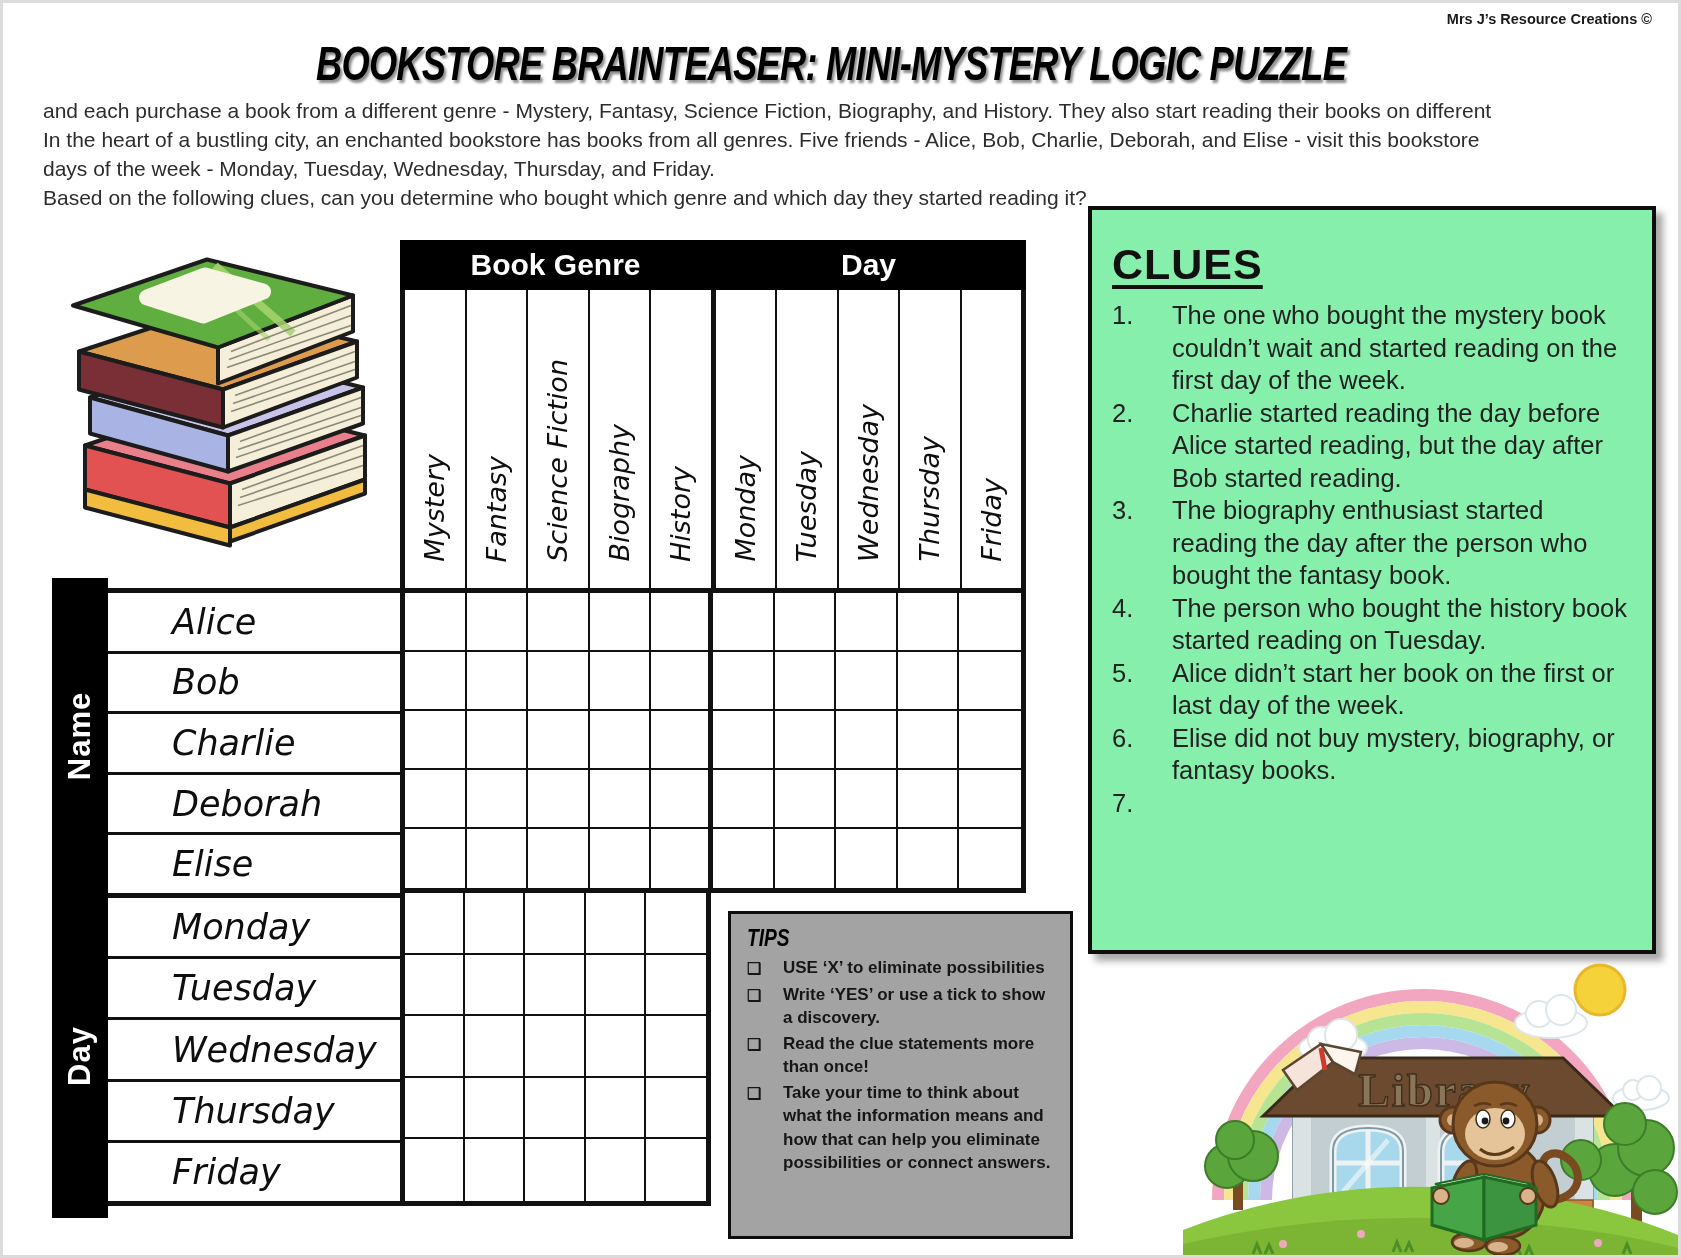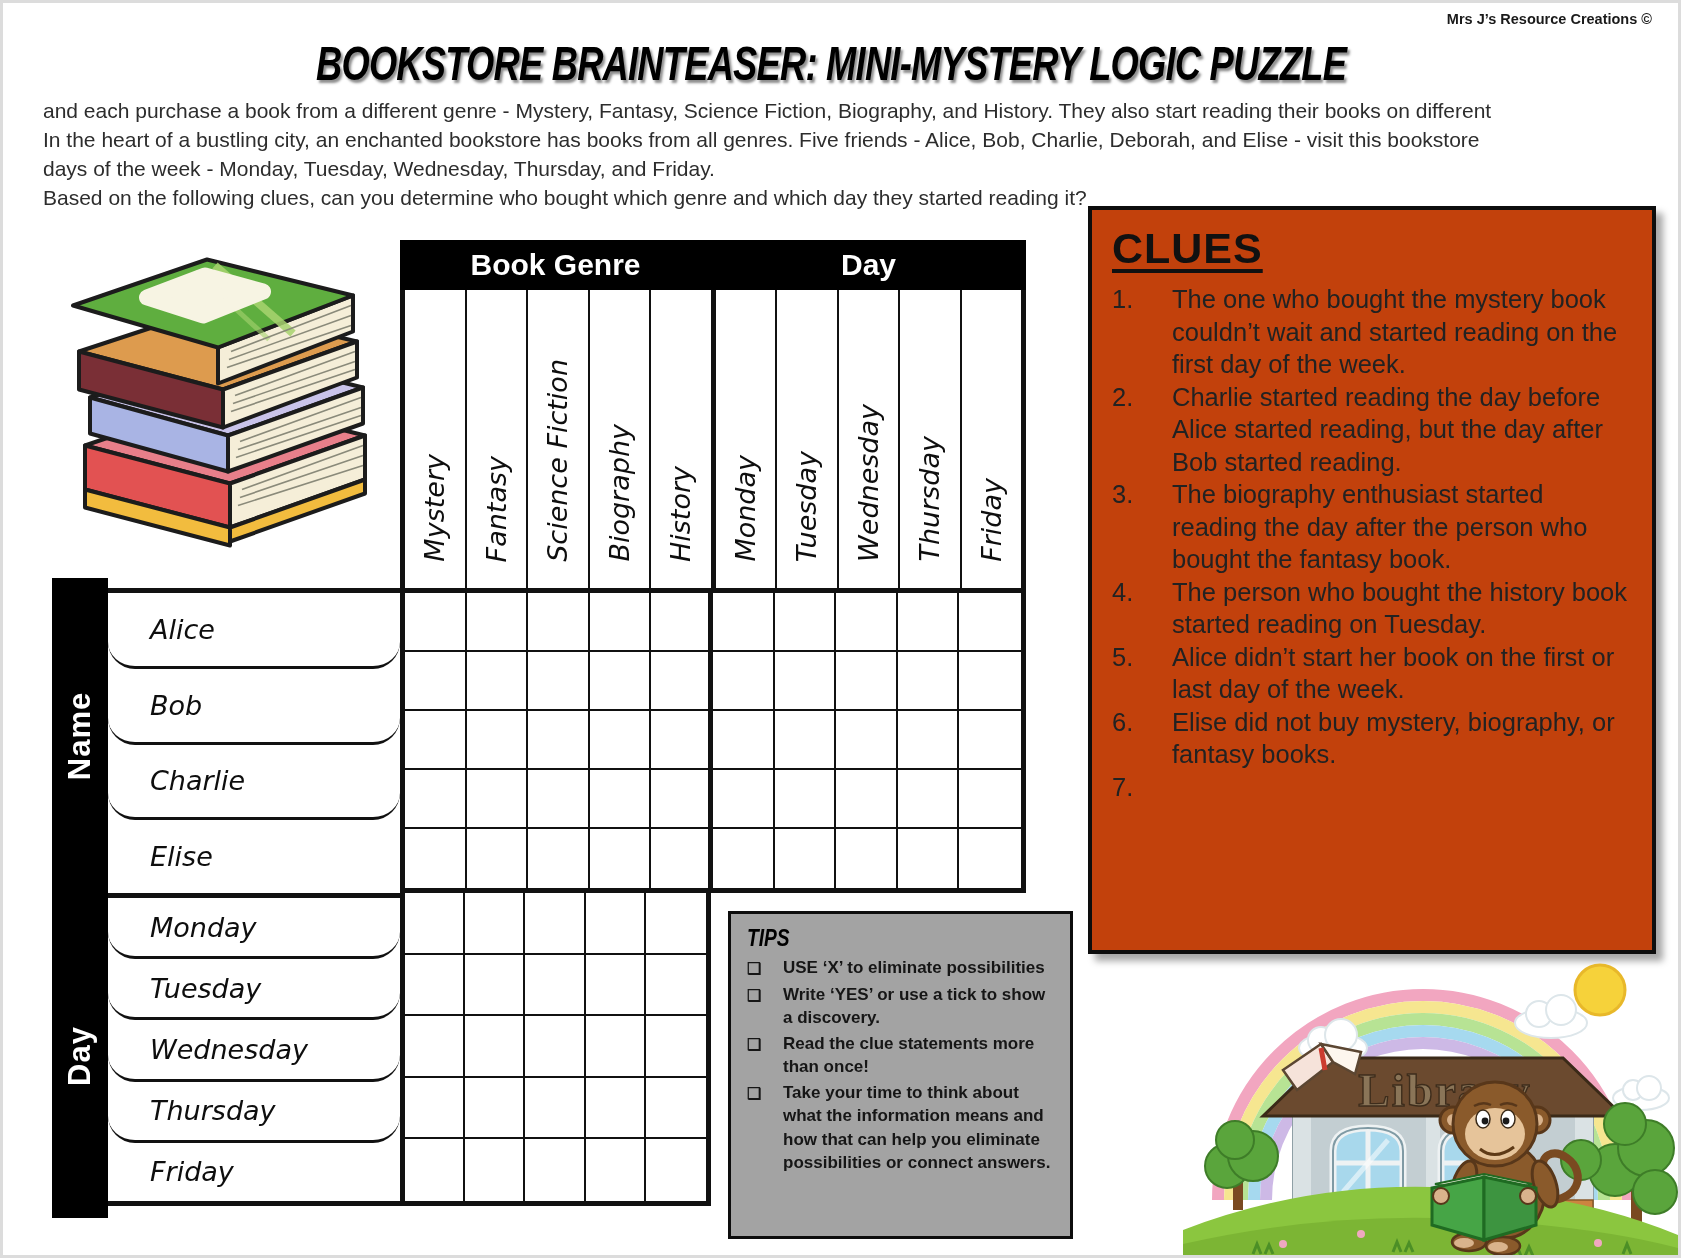--- a/index.html
+++ b/index.html
@@ -64,7 +64,7 @@
 
   
   .clues-box { position:absolute; left:1085px; top:203px; width:568px; height:748px;
-      border:4px solid #0d0d0d; background:#c2410c; padding:14px 22px 10px 20px;
+      border:4px solid #0d0d0d; background:#86efac; padding:30px 22px 10px 20px;
       box-shadow:7px 7px 7px rgba(0,0,0,0.35); }
   .clues-heading { font-size:43px; font-weight:bold; letter-spacing:1px; text-decoration:underline;
       text-underline-offset:6px; margin-bottom:10px; color:#111; }

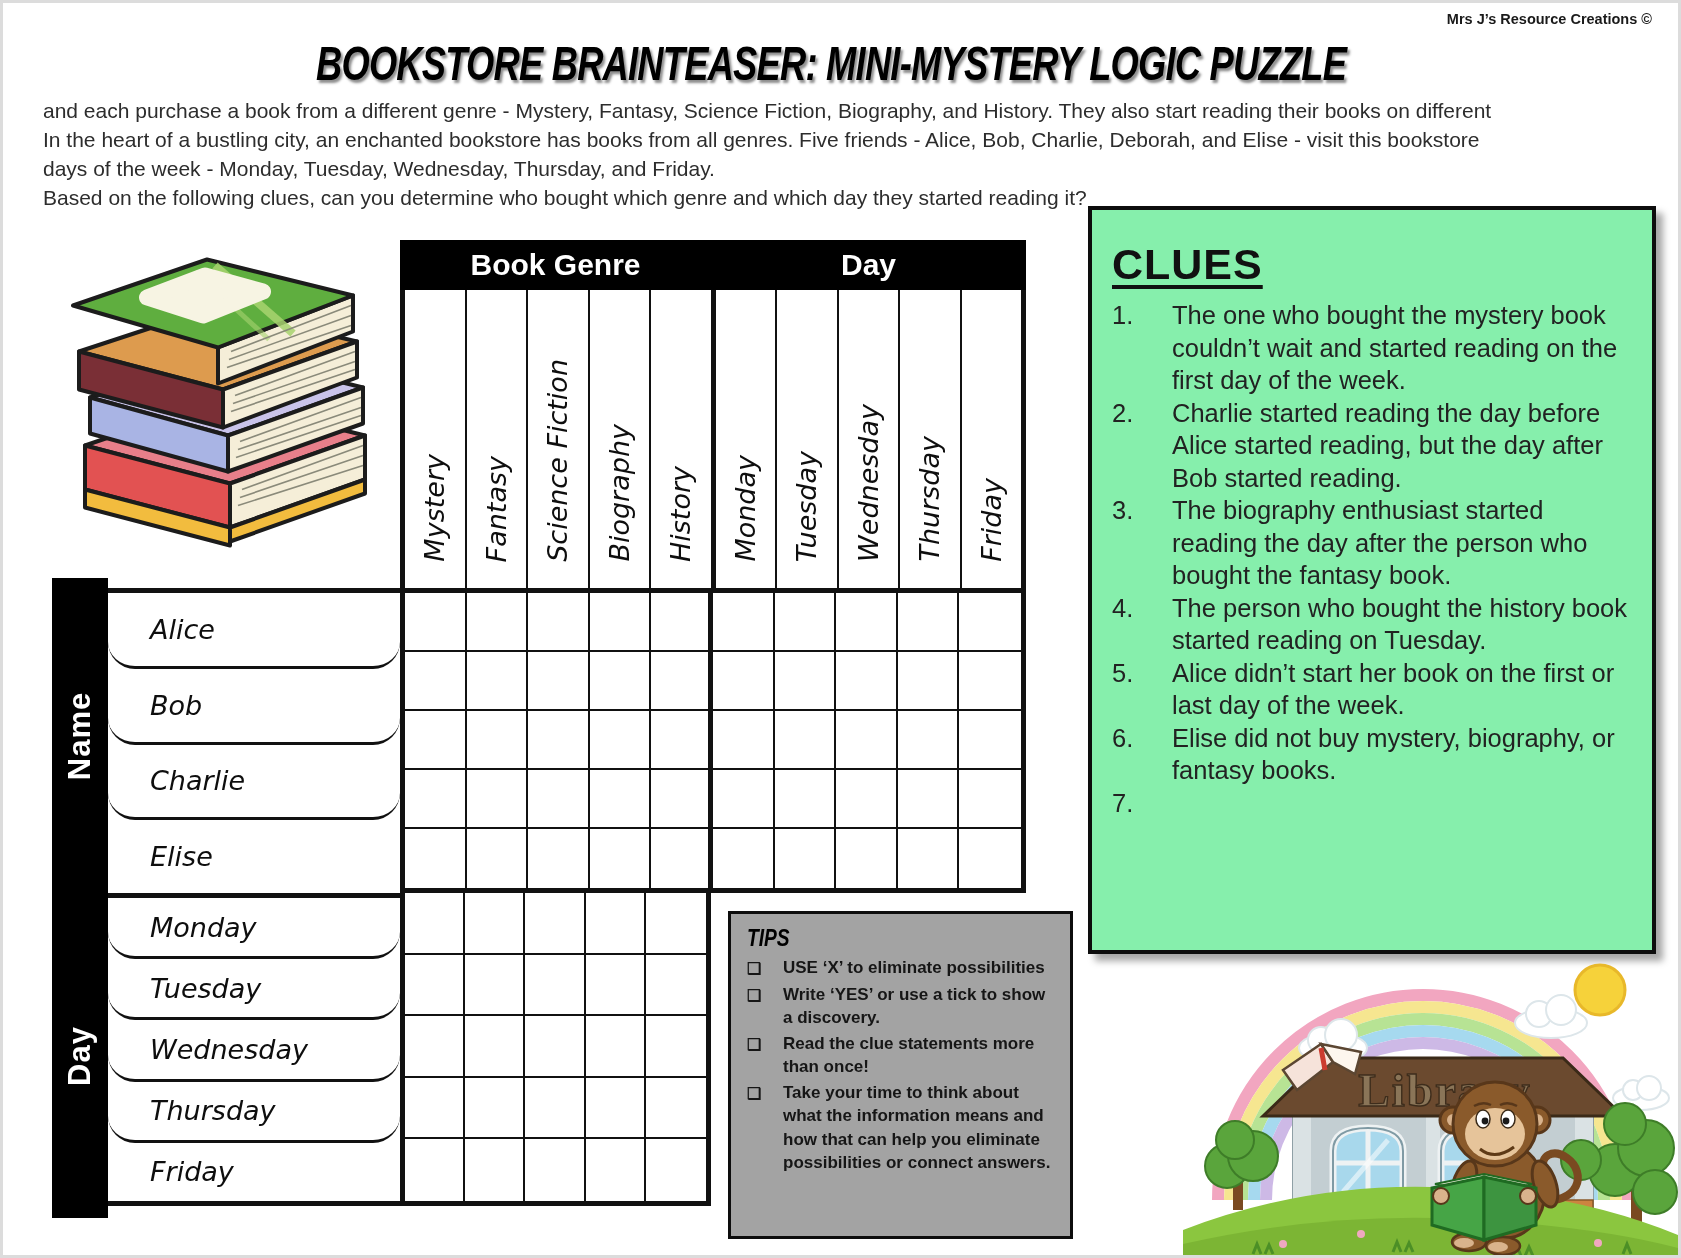--- a/index.html
+++ b/index.html
@@ -52,8 +52,8 @@
   .row-labels { position:absolute; left:105px; width:292px; display:flex; flex-direction:column; background:#fff; }
   .name-labels { top:585px; height:305px; border-top:5px solid #111; }
   .day-labels  { top:890px; height:313px; border-top:5px solid #111; border-bottom:5px solid #111; }
-  .rowlabel { flex:1; display:flex; align-items:center; padding-left:42px; border-bottom:3px solid #111;
-      font-family:"DejaVu Sans", sans-serif; font-style:italic; font-size:27px; color:#0e0e0e;border-radius:27px; }
+  .rowlabel { flex:1; display:flex; align-items:center; padding-left:64px; border-bottom:3px solid #111;
+      font-family:"DejaVu Sans", sans-serif; font-style:italic; font-size:35px; color:#0e0e0e; }
   .row-labels .rowlabel:last-child { border-bottom:none; }
 
   .sidebar { position:absolute; left:49px; width:56px; background:#000;

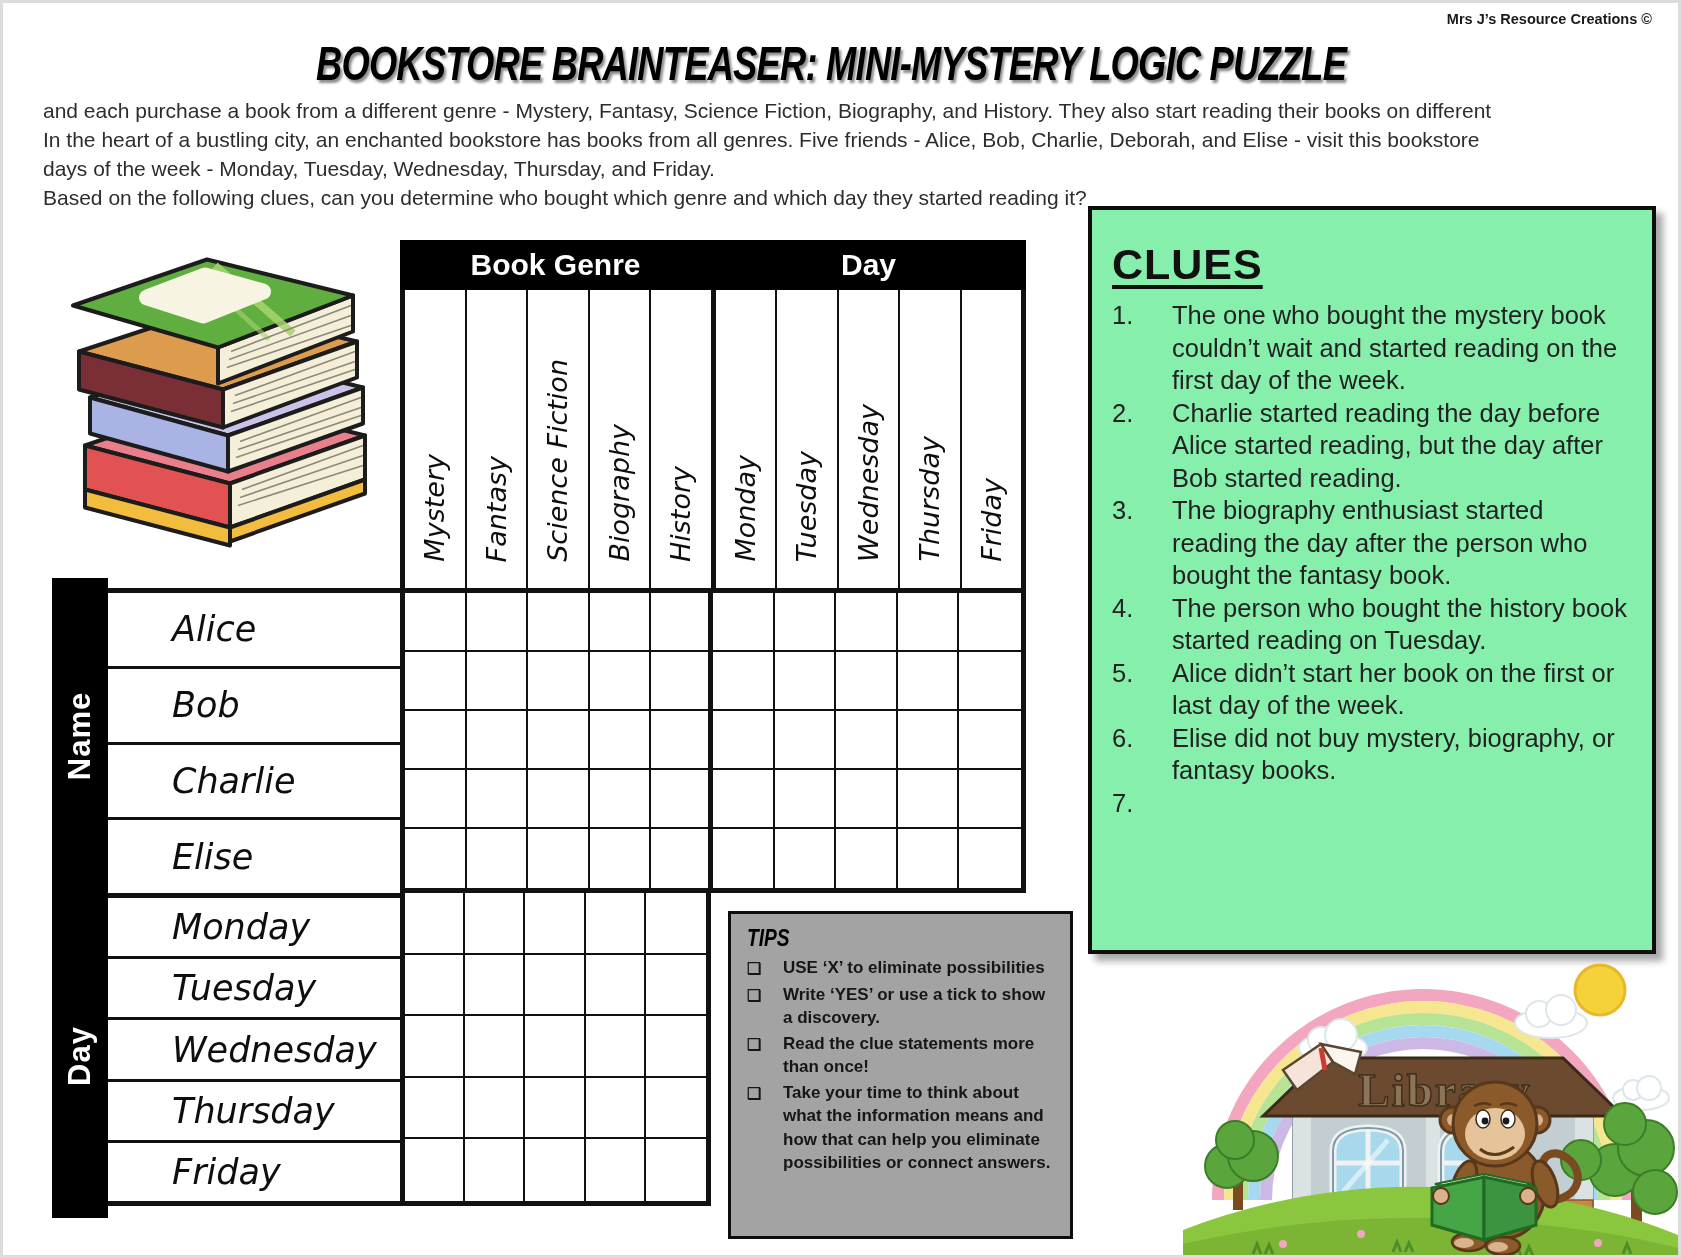--- a/index.html
+++ b/index.html
@@ -191,6 +191,7 @@
     <div class="rowlabel">Alice</div>
     <div class="rowlabel">Bob</div>
     <div class="rowlabel">Charlie</div>
+    <div class="rowlabel">Deborah</div>
     <div class="rowlabel">Elise</div>
   </div>
   <div class="row-labels day-labels">

